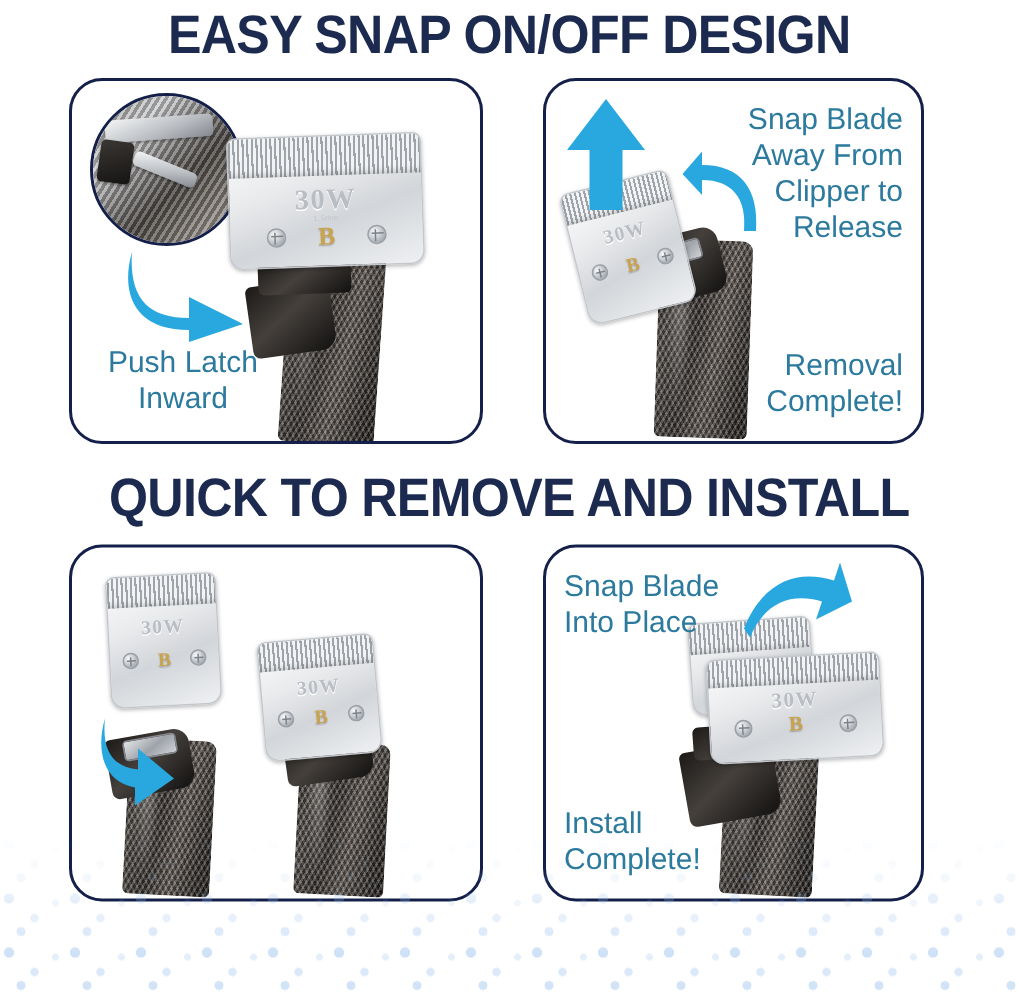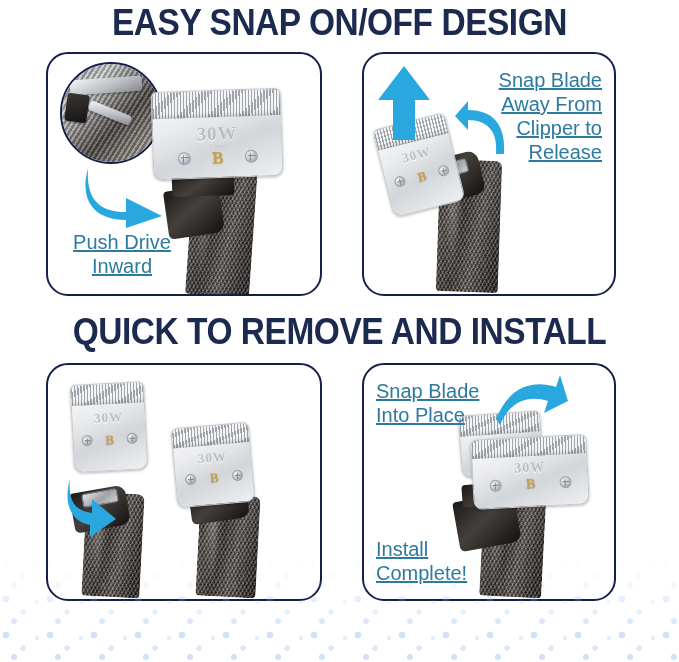--- a/index.html
+++ b/index.html
@@ -60,7 +60,6 @@
     font-size:20px;
     line-height:24px;
     white-space:pre-line;
-    text-decoration:underline;
   }
   .cap.right{text-align:right;}
   .cap.left{text-align:left;}

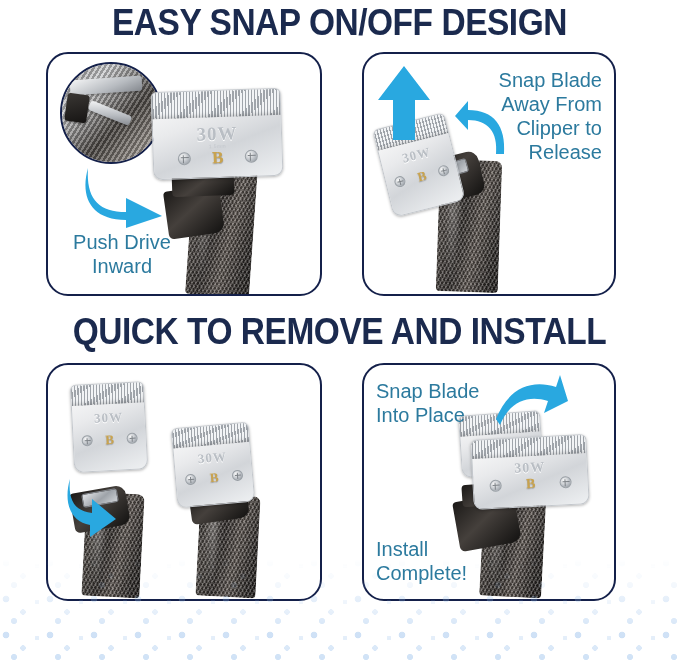--- a/index.html
+++ b/index.html
@@ -194,7 +194,7 @@
       </svg>
     </div>
 
-    <div class="cap center" style="left:4px;top:176px;width:140px;">Push Drive
+    <div class="cap center" style="left:4px;top:176px;width:140px;">Push Latch
 Inward</div>
   </div>
 

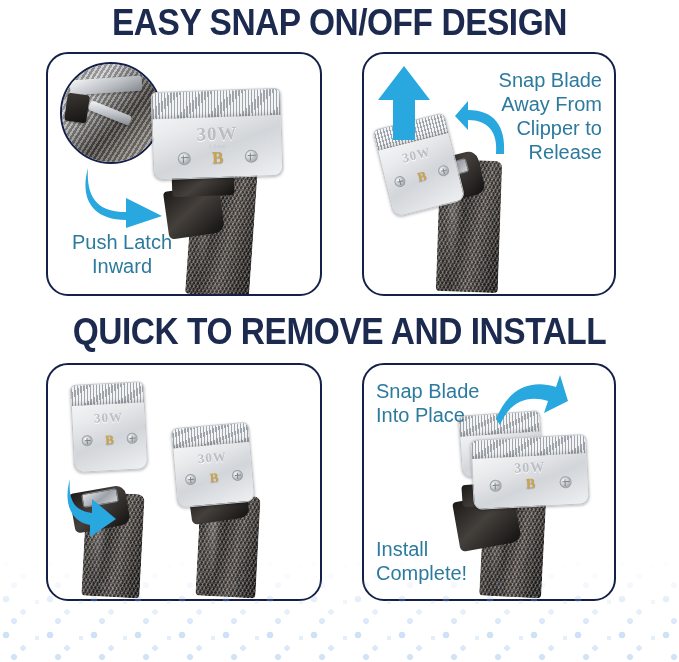--- a/index.html
+++ b/index.html
@@ -229,6 +229,8 @@
 Away From
 Clipper to
 Release</div>
+    <div class="cap right" style="right:12px;bottom:14px;width:160px;">Removal
+Complete!</div>
   </div>
 
   <div class="heading" id="heading-2">QUICK TO REMOVE AND INSTALL</div>

